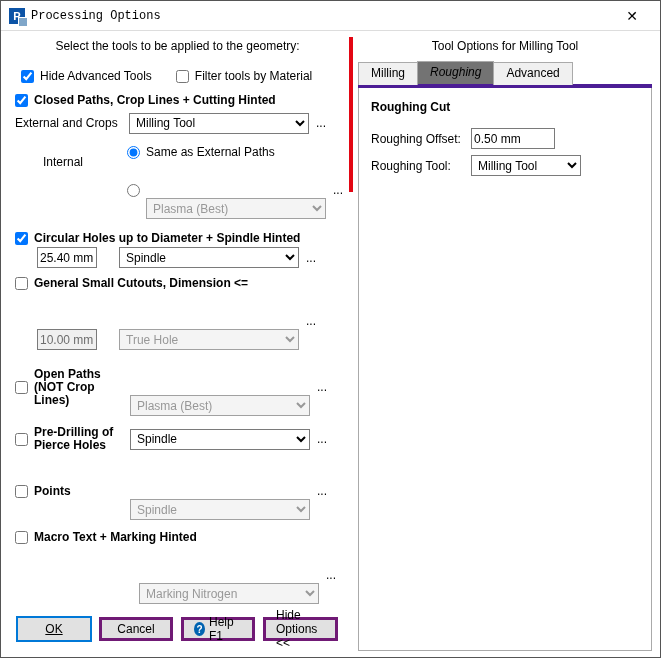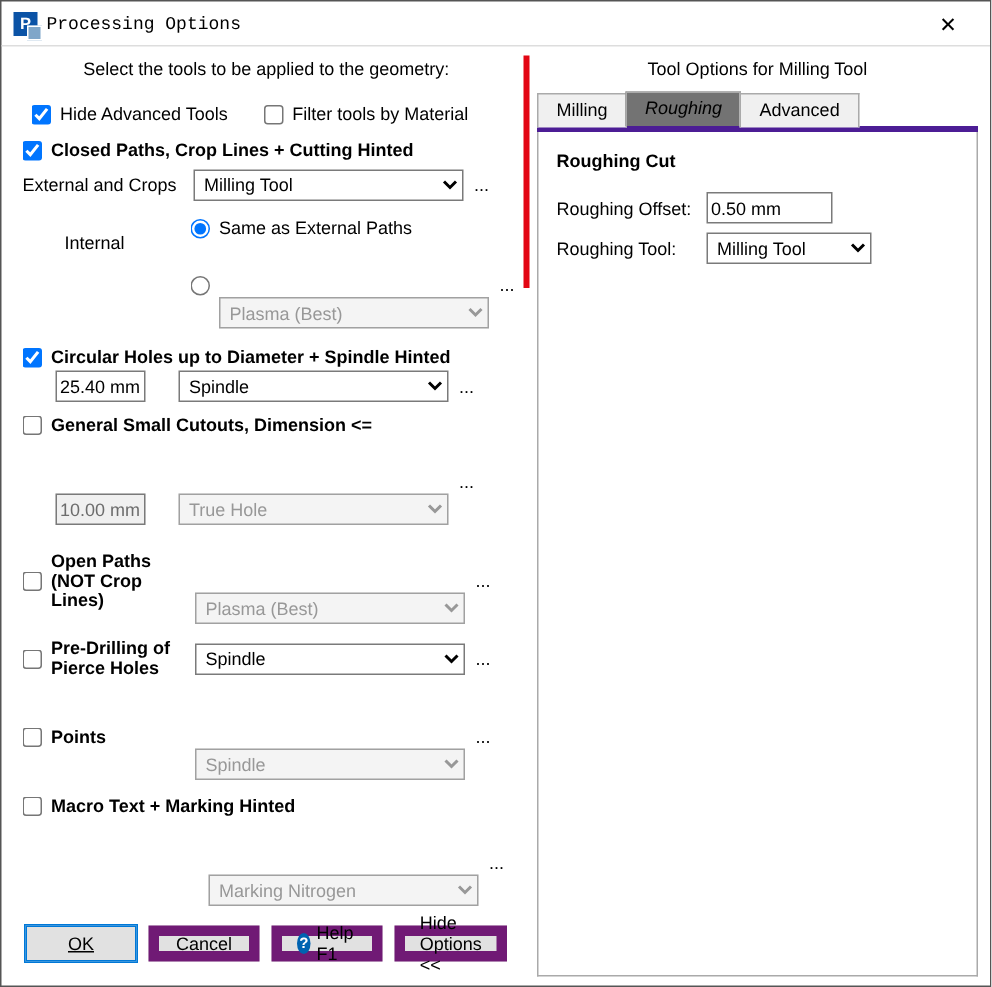--- a/index.html
+++ b/index.html
@@ -31,7 +31,7 @@
   .indent-row .text{ margin-right:22px;}
   .wraplbl { width:96px; line-height:13px;}
   .btnbar { display:flex; gap:8px; padding:6px 8px 10px;}
-  .btn { border:7px solid #701a75; background:#e1e1e1; height:24px; min-width:74px; padding:0 10px; display:flex; align-items:center; justify-content:center; cursor:default;}
+  .btn { border:3px solid #701a75; background:#e1e1e1; height:24px; min-width:74px; padding:0 10px; display:flex; align-items:center; justify-content:center; cursor:default;}
   .btn.default { border:1px solid #0078d7; outline:1px solid #0078d7;}
   .help-icon { width:14px; height:14px; border-radius:50%; background:#0063b1; color:#fff; font-size:10px; font-weight:bold; display:inline-flex; align-items:center; justify-content:center; margin-right:4px;}
   .tabs { display:flex; border-bottom:4px solid #4c1d95; margin-top:2px;}

